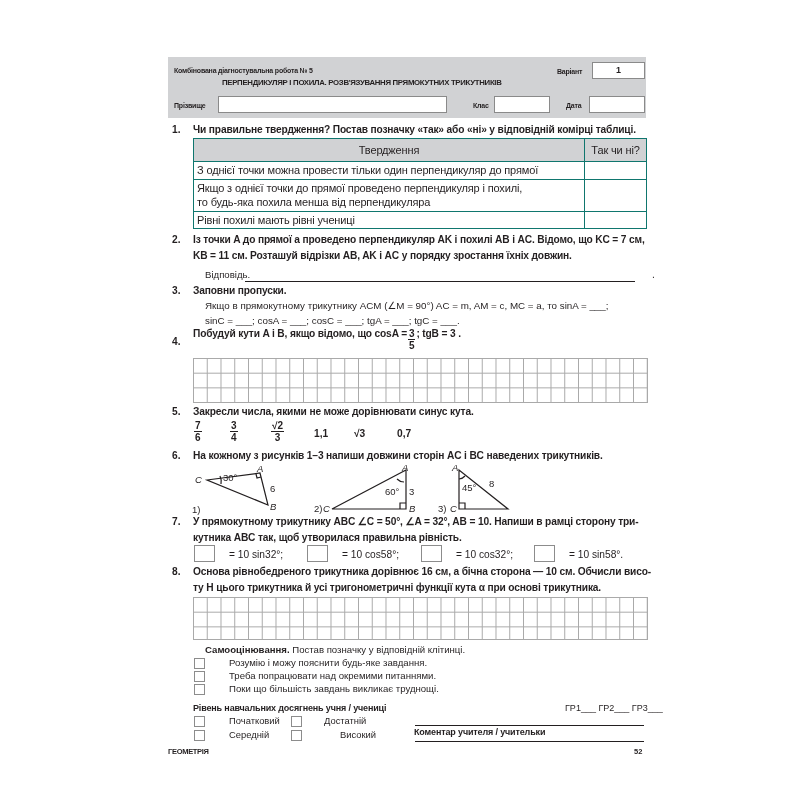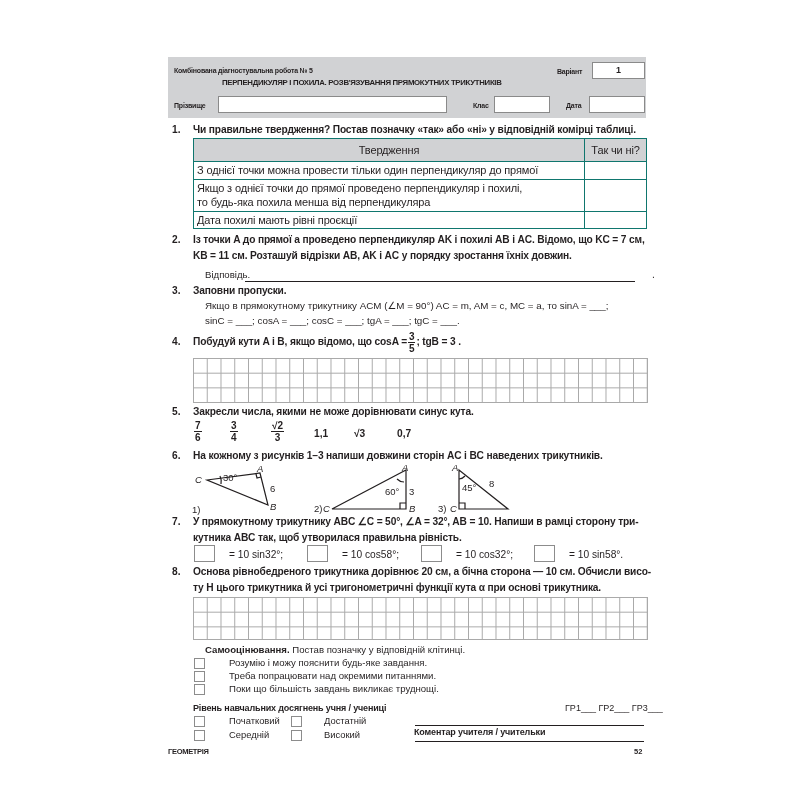--- a/index.html
+++ b/index.html
@@ -70,7 +70,7 @@
     <td class="ans"></td>
   </tr>
   <tr>
-    <td>Дата похилі мають рівні проєкції</td>
+    <td>Рівні похилі мають рівні учениці</td>
     <td class="ans"></td>
   </tr>
 </tbody>

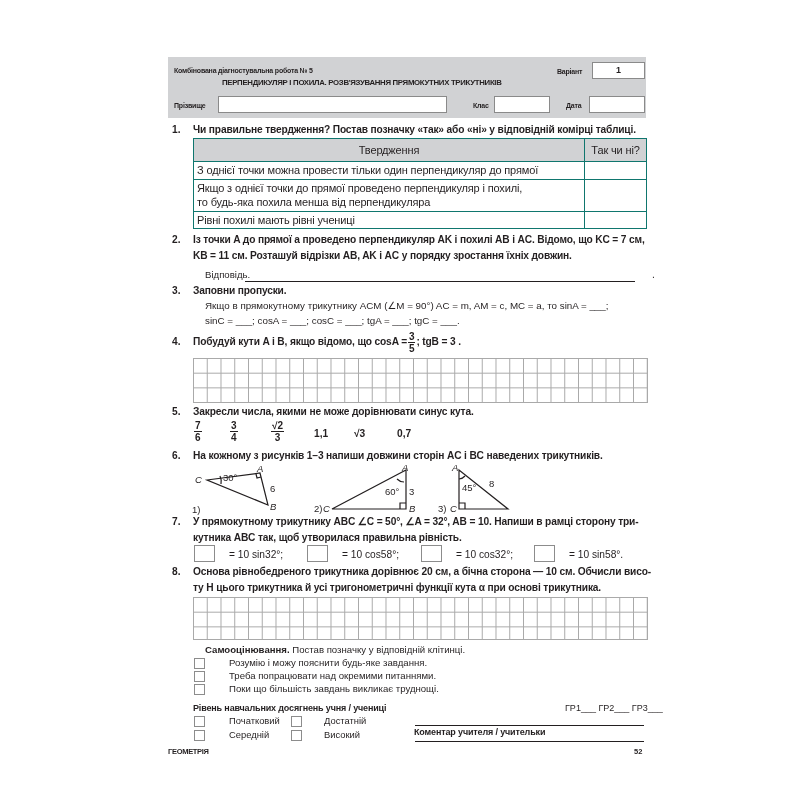--- a/index.html
+++ b/index.html
@@ -89,7 +89,7 @@
 <span class="abs t" style="left:193px;top:315px;font-size:9.8px;">sinC = ___;  cosA = ___;  cosC = ___;  tgA = ___;  tgC = ___.</span>
 
 <span class="abs num" style="left:172px;top:336px;">4.</span>
-<div class="abs tb" style="left:193px;top:328px;display:flex;align-items:center;height:28px;">
+<div class="abs tb" style="left:193px;top:328px;display:flex;align-items:flex-start;height:28px;">
   <span>Побудуй кути A і B, якщо відомо, що cosA =</span>
   <span class="frac" style="margin:0 1px;">
     <span class="n">3</span>

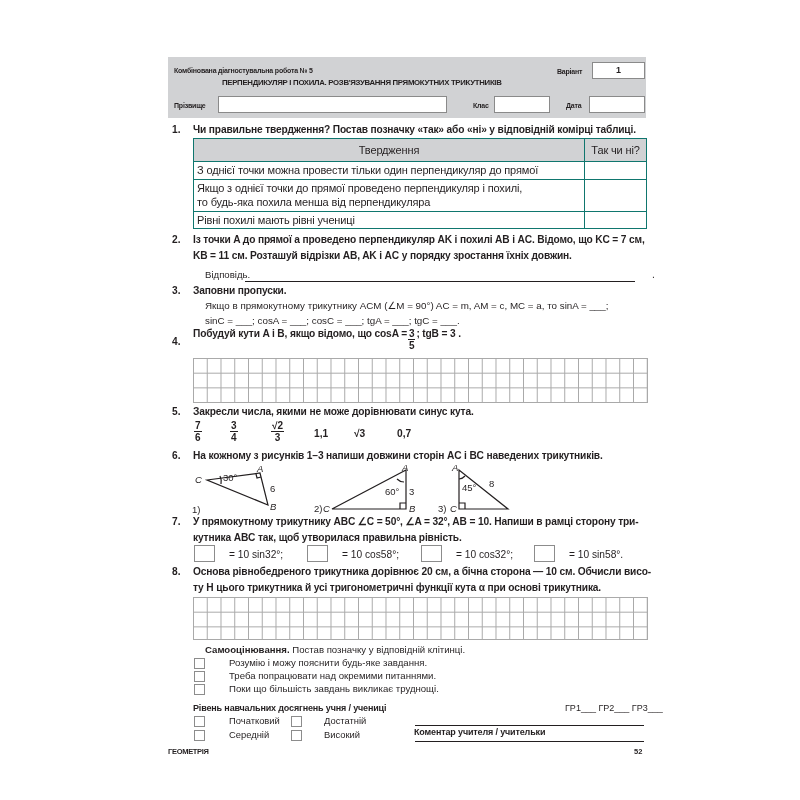--- a/index.html
+++ b/index.html
@@ -172,7 +172,7 @@
 <span class="abs t" style="left:557px;top:549px;">= 10 sin58°.</span>
 
 <span class="abs num" style="left:172px;top:566px;">8.</span>
-<span class="abs tb" style="left:193px;top:566px;">Основа рівнобедреного трикутника дорівнює 20 см, а бічна сторона — 10 см. Обчисли висо-</span>
+<span class="abs tb" style="left:193px;top:566px;">Основа рівнобедреного трикутника дорівнює 16 см, а бічна сторона — 10 см. Обчисли висо-</span>
 <span class="abs tb" style="left:193px;top:582px;">ту H цього трикутника й усі тригонометричні функції кута α при основі трикутника.</span>
 <div class="abs grid" style="left:193px;top:597px;width:455px;height:43px;"></div>
 

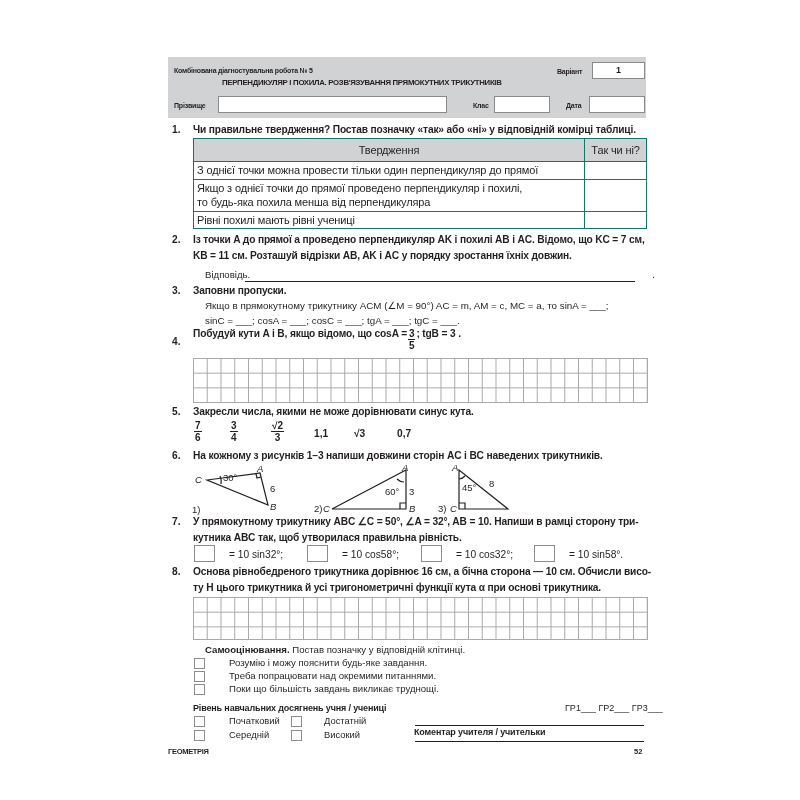--- a/index.html
+++ b/index.html
@@ -195,7 +195,7 @@
 <div class="chk" style="left:194px;top:730px;"></div>
 <span class="abs t" style="left:217px;top:729px;font-size:9.4px;">Середній</span>
 <div class="chk" style="left:291px;top:730px;"></div>
-<span class="abs t" style="left:312px;top:729px;font-size:9.4px;">Високий</span>
+<span class="abs t" style="left:328px;top:729px;font-size:9.4px;">Високий</span>
 
 <span class="abs tb" style="left:414px;top:702px;font-size:9px;margin-top:24px;">Коментар учителя / учительки</span>
 <span class="abs t" style="left:553px;top:702px;font-size:9px;">ГР1___ ГР2___ ГР3___</span>

